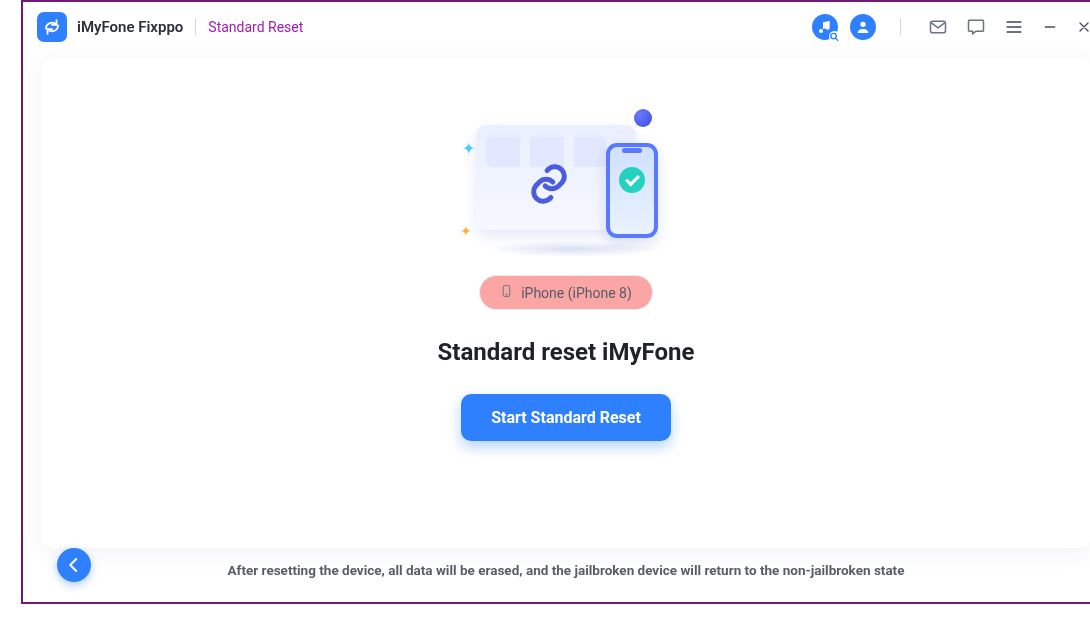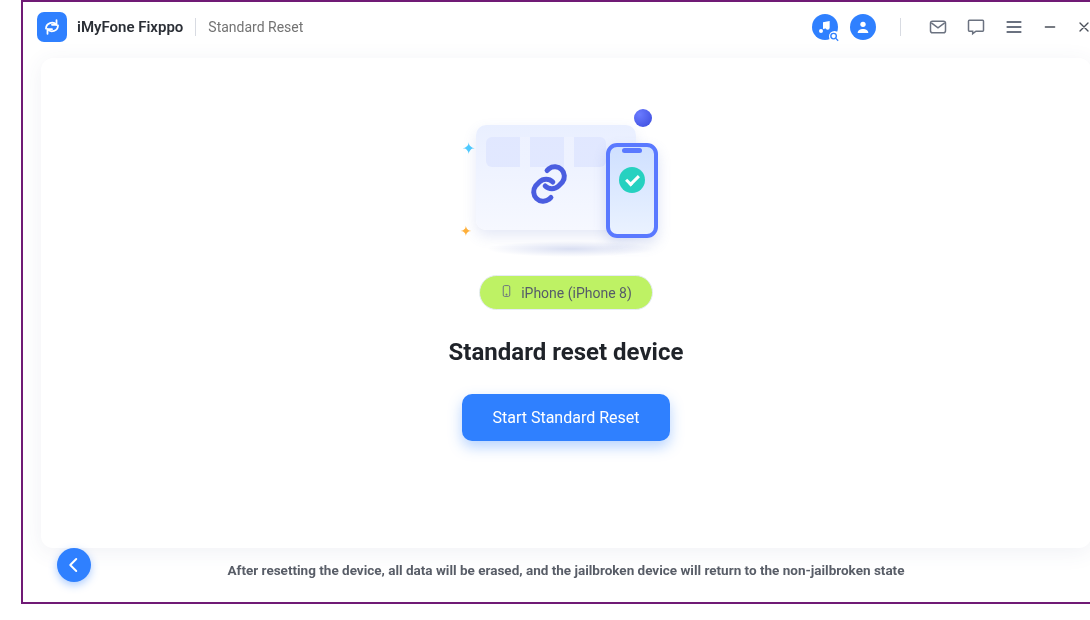--- a/index.html
+++ b/index.html
@@ -12,7 +12,7 @@
   .logo-box svg{width:18px;height:18px;}
   .app-name{font-size:15px;font-weight:600;color:#2b2f36;margin-left:10px;}
   .divider-v{width:1px;height:18px;background:#d8dbe2;margin:0 12px;}
-  .mode-label{font-size:14px;color:#737373;}
+  .mode-label{font-size:14px;color:#a21caf;}
   .title-spacer{flex:1;}
   .title-icons{display:flex;align-items:center;gap:12px;}
   .ticon{width:26px;height:26px;display:flex;align-items:center;justify-content:center;color:#6b7280;cursor:pointer;}

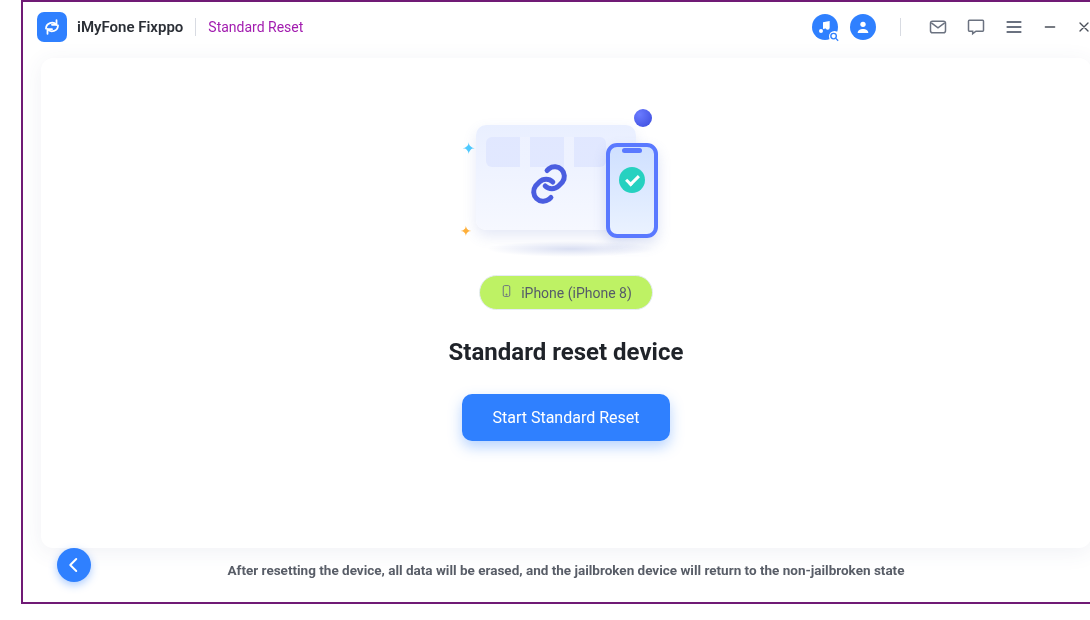--- a/index.html
+++ b/index.html
@@ -51,7 +51,7 @@
 
   
   .device-pill{margin-top:22px;padding:6px 20px;border:1px solid #e6ebf5;border-radius:999px;
-               background:#bef264;display:flex;align-items:center;gap:8px;font-size:14px;color:#555c69;}
+               background:#fca5a5;display:flex;align-items:center;gap:8px;font-size:14px;color:#555c69;}
   .device-pill svg{width:13px;height:18px;}
 
   .heading{margin-top:28px;font-size:24px;font-weight:700;color:#1f2329;}

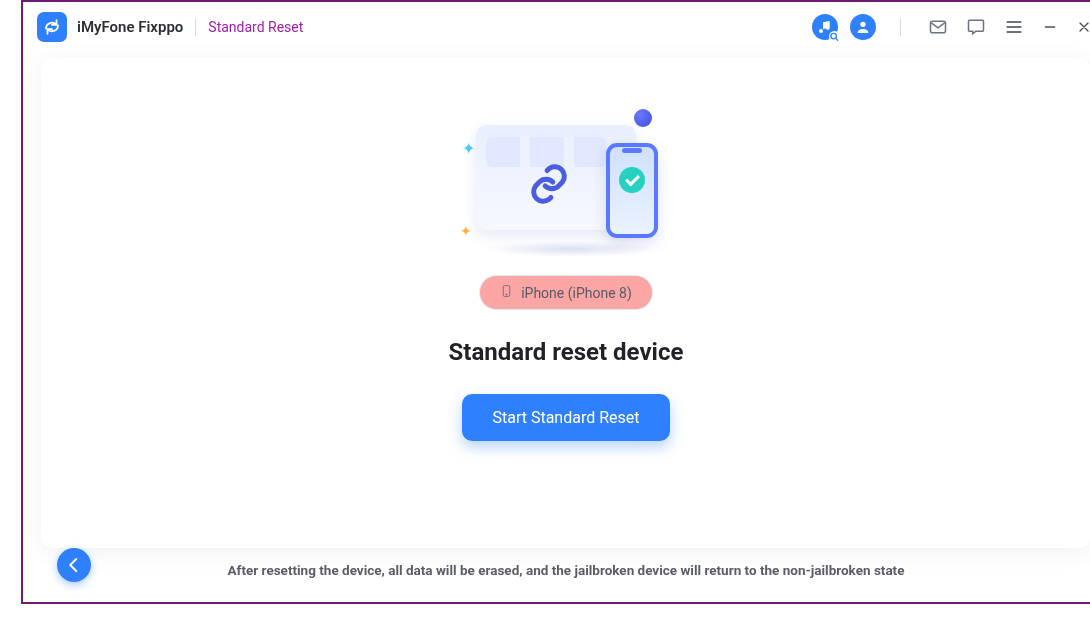--- a/index.html
+++ b/index.html
@@ -164,7 +164,7 @@
         <span>iPhone (iPhone 8)</span>
       </div>
 
-      <h1 class="heading">Standard reset device</h1>
+      <h1 class="heading">Standard reset iMyFone</h1>
 
       <button class="cta">Start Standard Reset</button>
     </div>

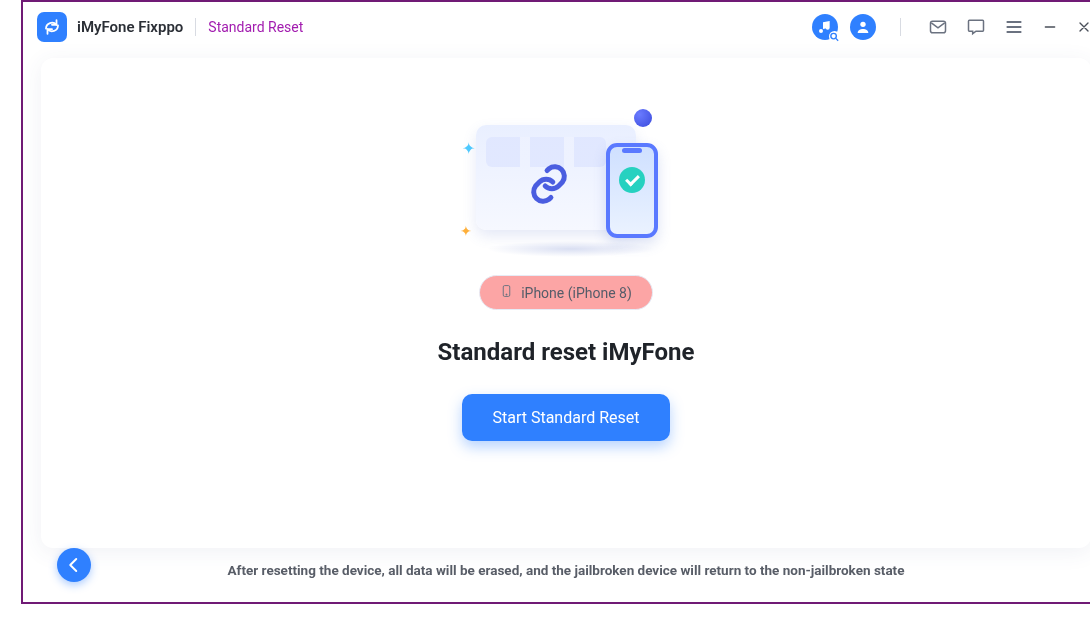--- a/index.html
+++ b/index.html
@@ -58,7 +58,7 @@
   .tip{margin-top:10px;font-size:14px;color:#8a8f99;}
 
   .cta{margin-top:28px;padding:14px 30px;border:none;border-radius:10px;background:#2f80ff;
-       color:#fff;font-size:16px;font-weight:400;cursor:pointer;box-shadow:0 6px 14px rgba(47,128,255,.35);}
+       color:#fff;font-size:16px;font-weight:700;cursor:pointer;box-shadow:0 6px 14px rgba(47,128,255,.35);}
 
   
   .back-btn{position:absolute;left:34px;bottom:20px;width:34px;height:34px;border-radius:50%;

